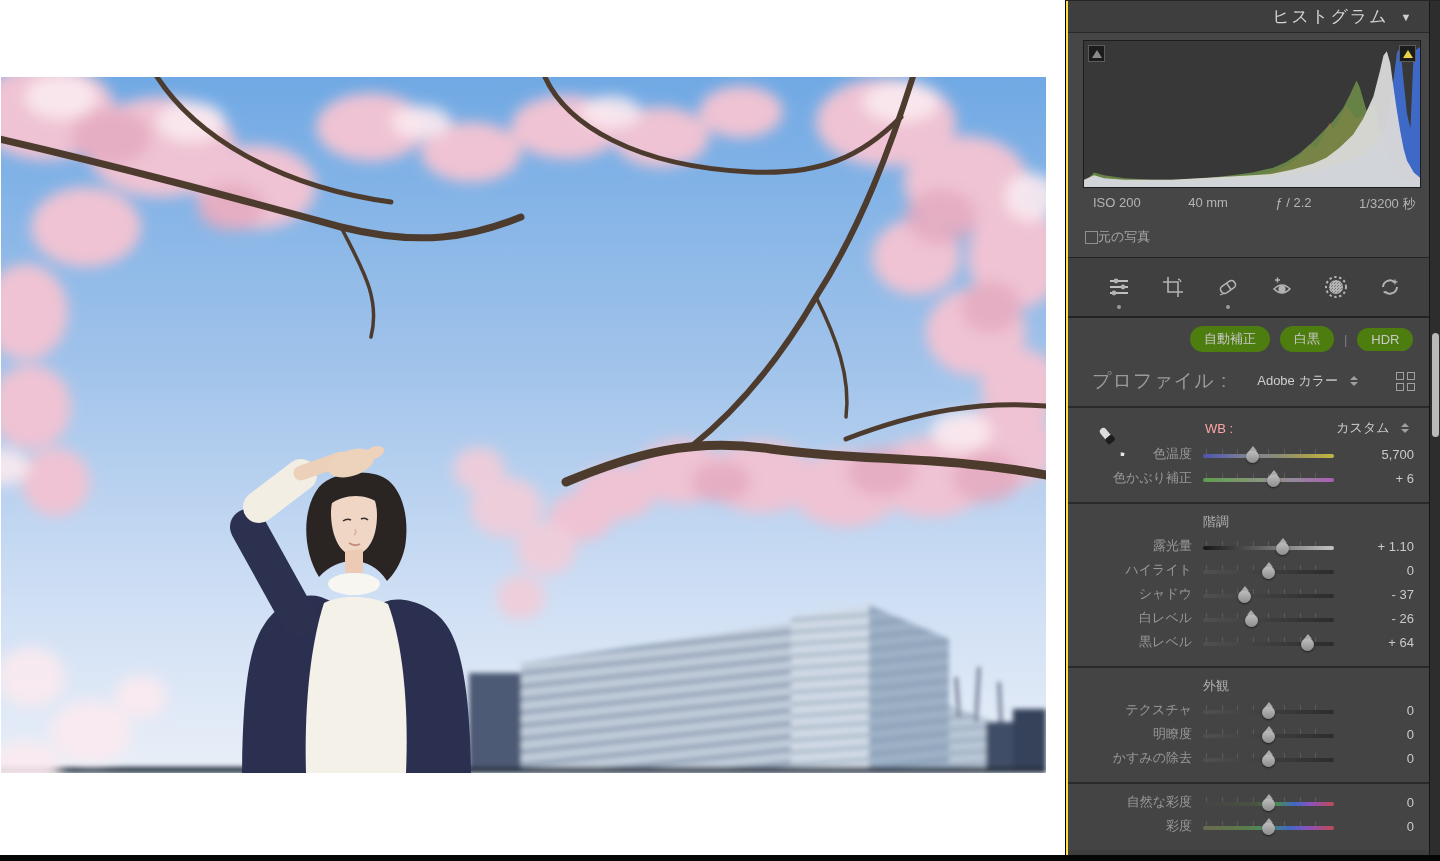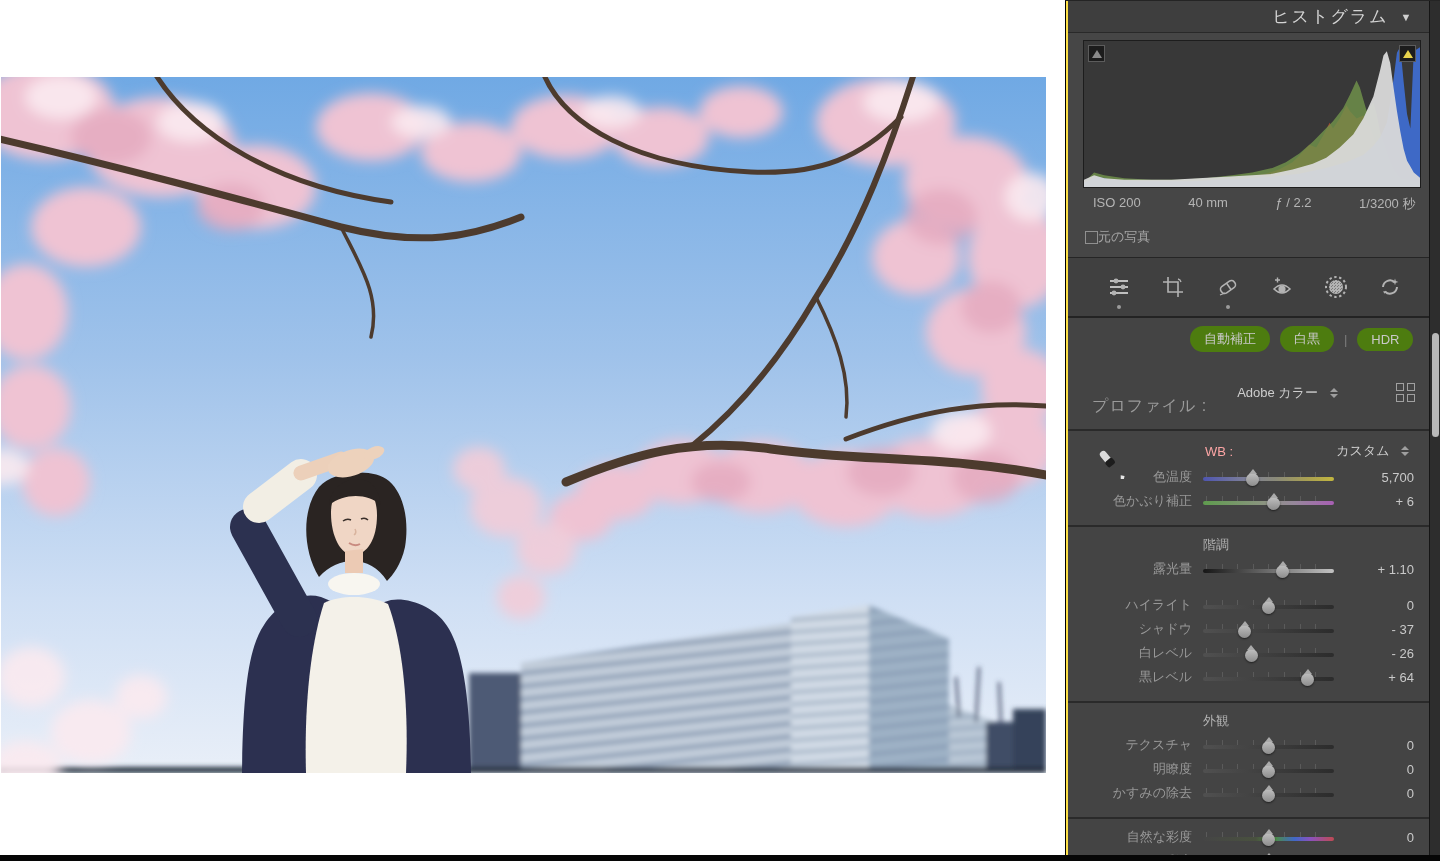--- a/index.html
+++ b/index.html
@@ -42,7 +42,7 @@
   .pill{background:#4d7c0f;border-radius:13px;padding:4px 14px;color:#c9c9c9;font-size:13px;}
   .presets-sep{color:#7d7d7d;font-size:13px;}
   .profile-row{display:flex;align-items:center;padding:10px 14px 12px 24px;}
-  .plabel{color:#9a9a9a;font-size:16px;letter-spacing:1px;margin-top:28px;}
+  .plabel{color:#9a9a9a;font-size:19px;letter-spacing:1px;}
   .pvalue{margin-left:30px;color:#cecece;font-size:13px;}
   .updown{display:inline-flex;flex-direction:column;gap:2px;margin-left:12px;}
   .updown i{width:0;height:0;border-left:4px solid transparent;border-right:4px solid transparent;}

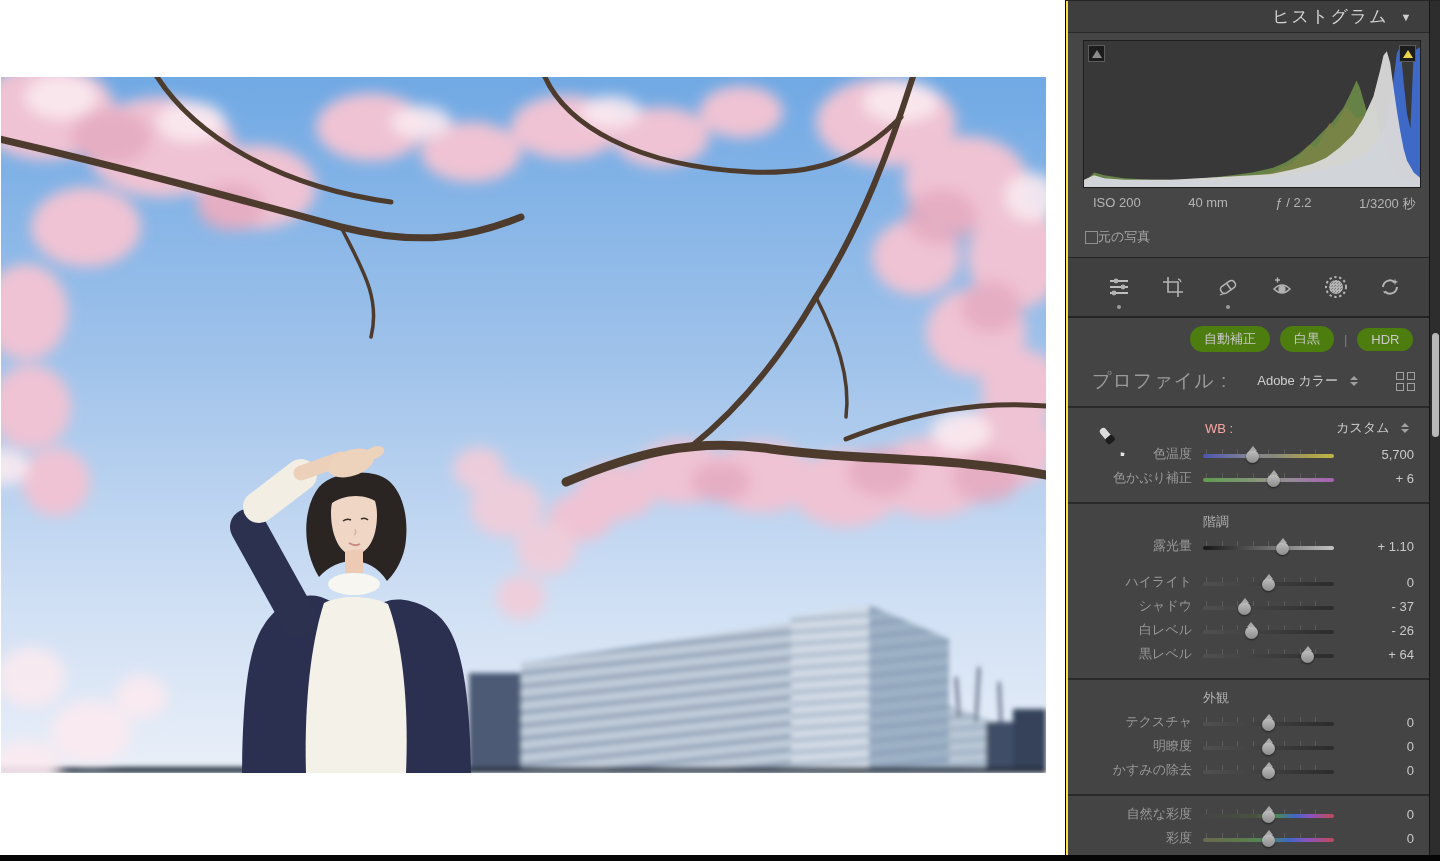--- a/index.html
+++ b/index.html
@@ -53,7 +53,7 @@
   .sgroup{border-top:2px solid #2a2a2a;padding:6px 0 12px;position:relative;}
   .sheader{padding-left:135px;height:24px;display:flex;align-items:center;color:#b2b2b2;font-size:13px;}
   .srow{display:flex;align-items:center;height:24px;padding-right:15px;}
-  .srow.gap{margin-top:12px;}
+  .srow.gap{}
   .slabel{width:124px;text-align:right;color:#989898;font-size:13px;white-space:nowrap;}
   .strack{margin-left:11px;width:131px;height:18px;position:relative;}
   .ticks{position:absolute;left:3px;right:3px;top:4px;height:5px;

